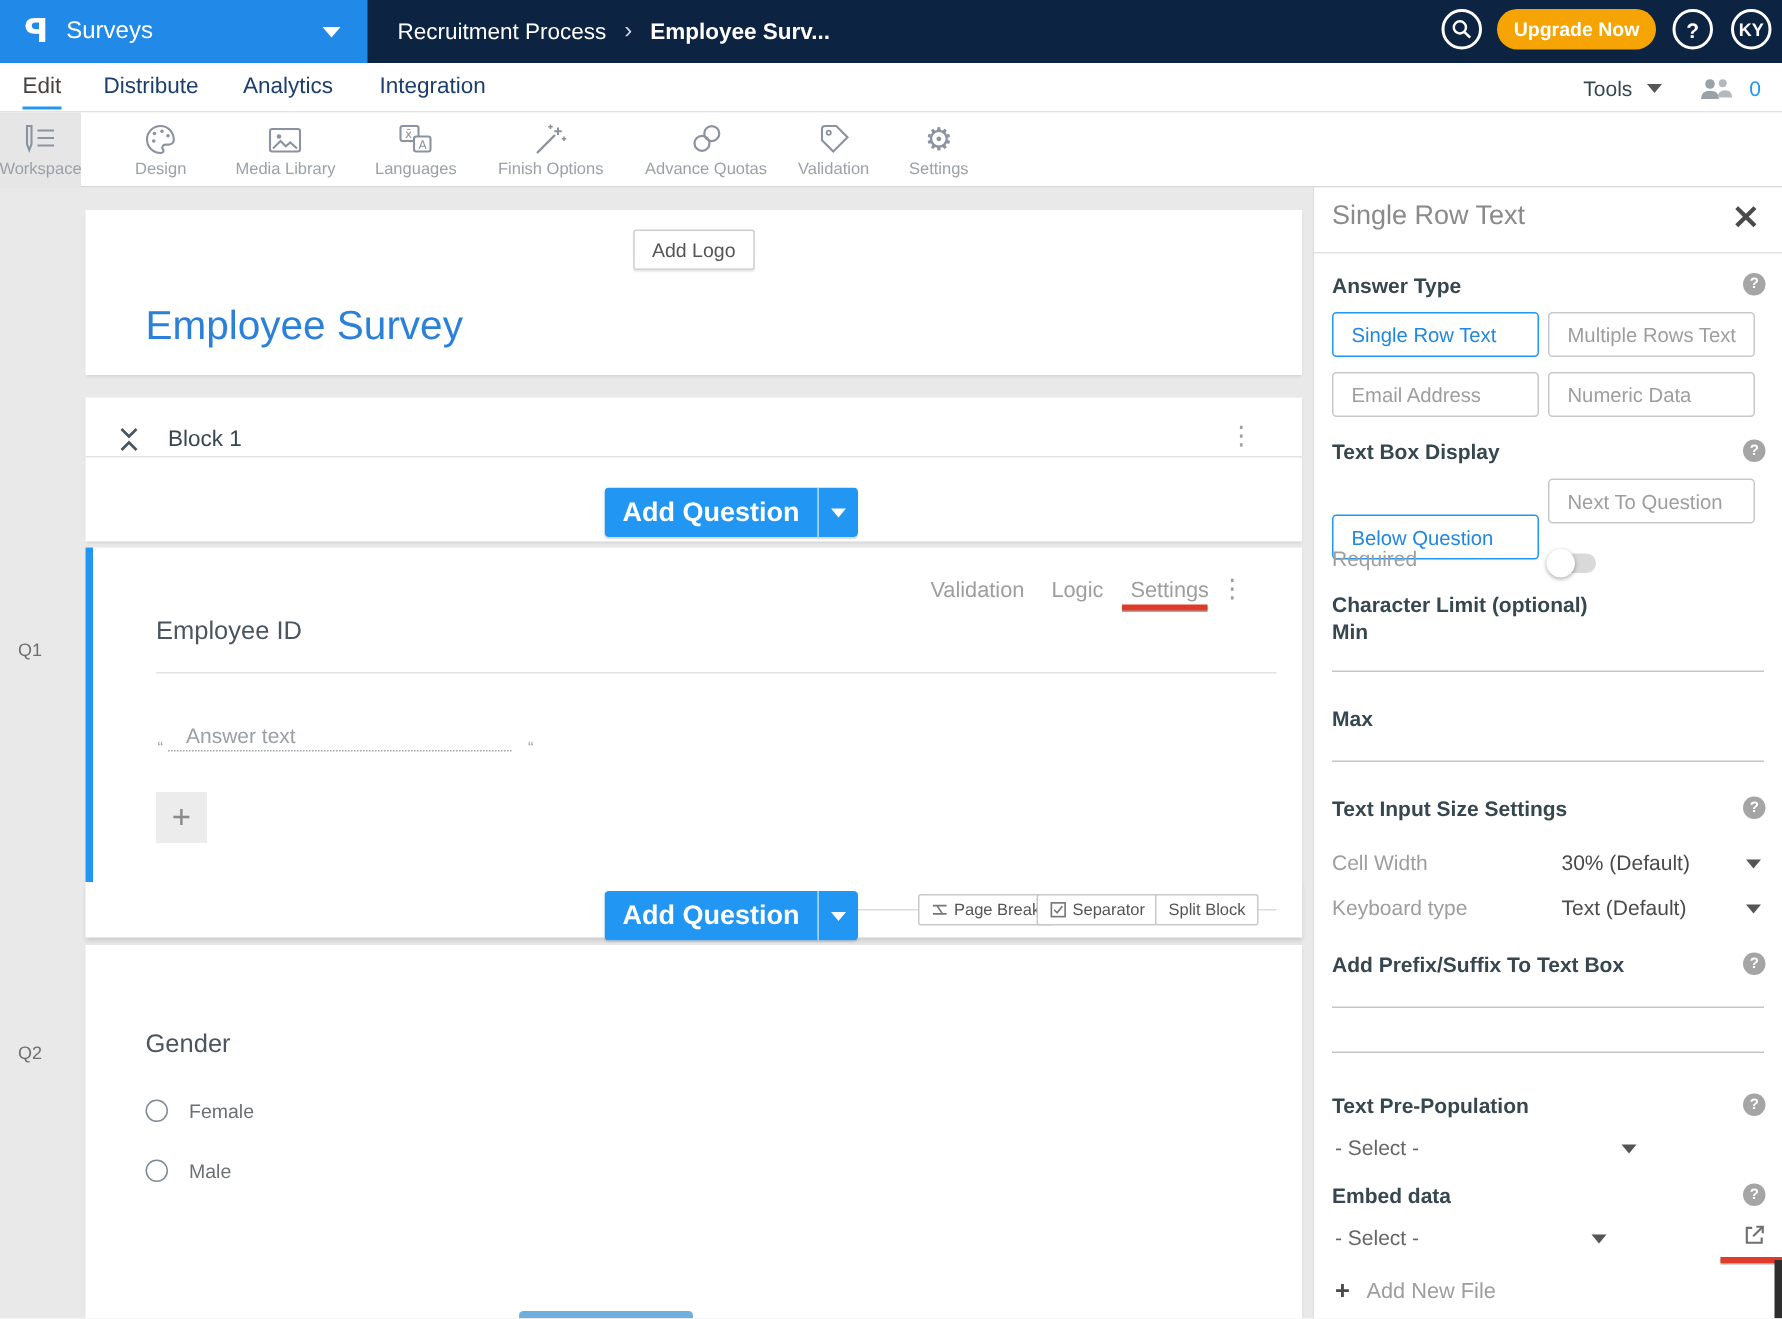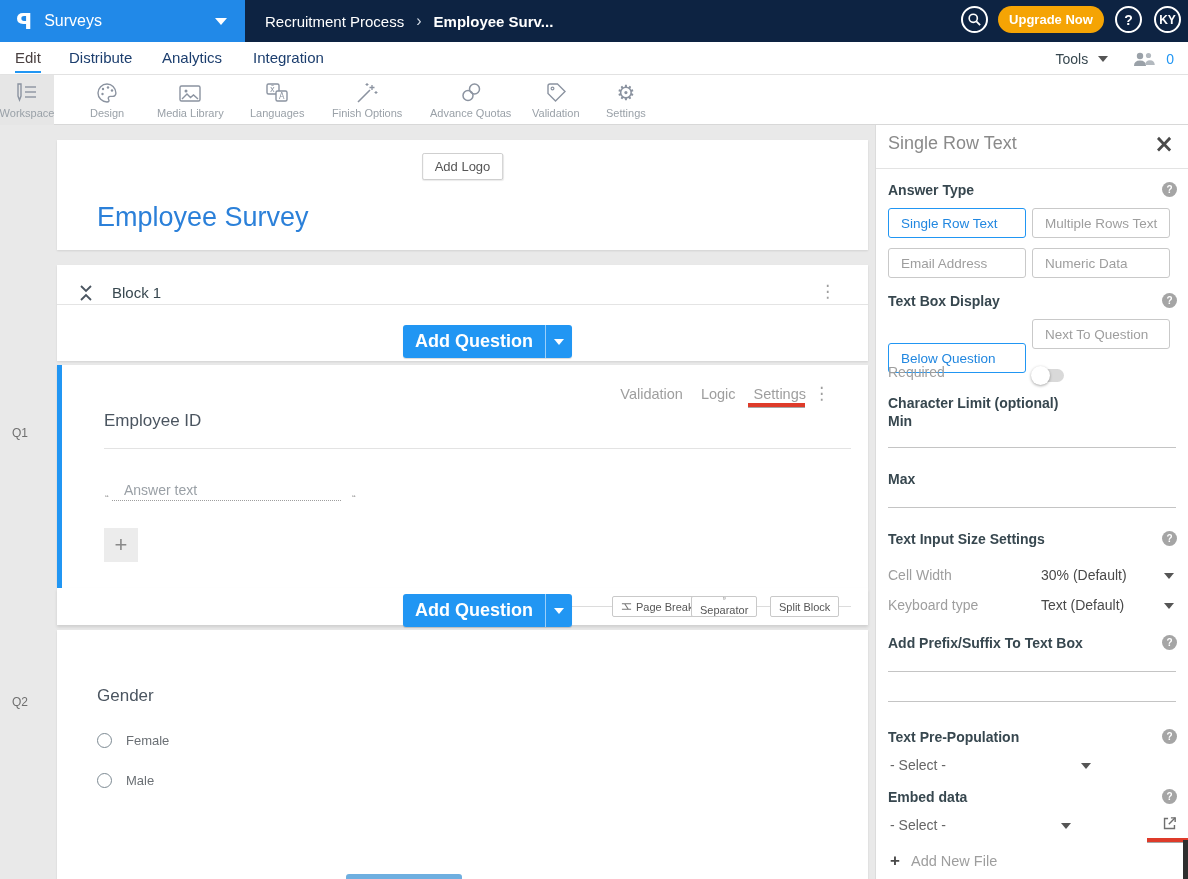--- a/index.html
+++ b/index.html
@@ -271,7 +271,7 @@
           </svg>
         <span>Page Break</span>
       </button>
-      <button class="ins-btn" style="left:634px;top:8px;flex-direction:column;">
+      <button class="ins-btn" style="left:634px;top:8px;">
         <svg width="11" height="11" viewBox="0 0 12 12">
             <rect x="1" y="1" width="10" height="10" fill="none" stroke="#777" stroke-width="1.2"></rect>
             <path d="M3 6 l2.2 2.2 L9 3.5" fill="none" stroke="#777" stroke-width="1.2"></path>

